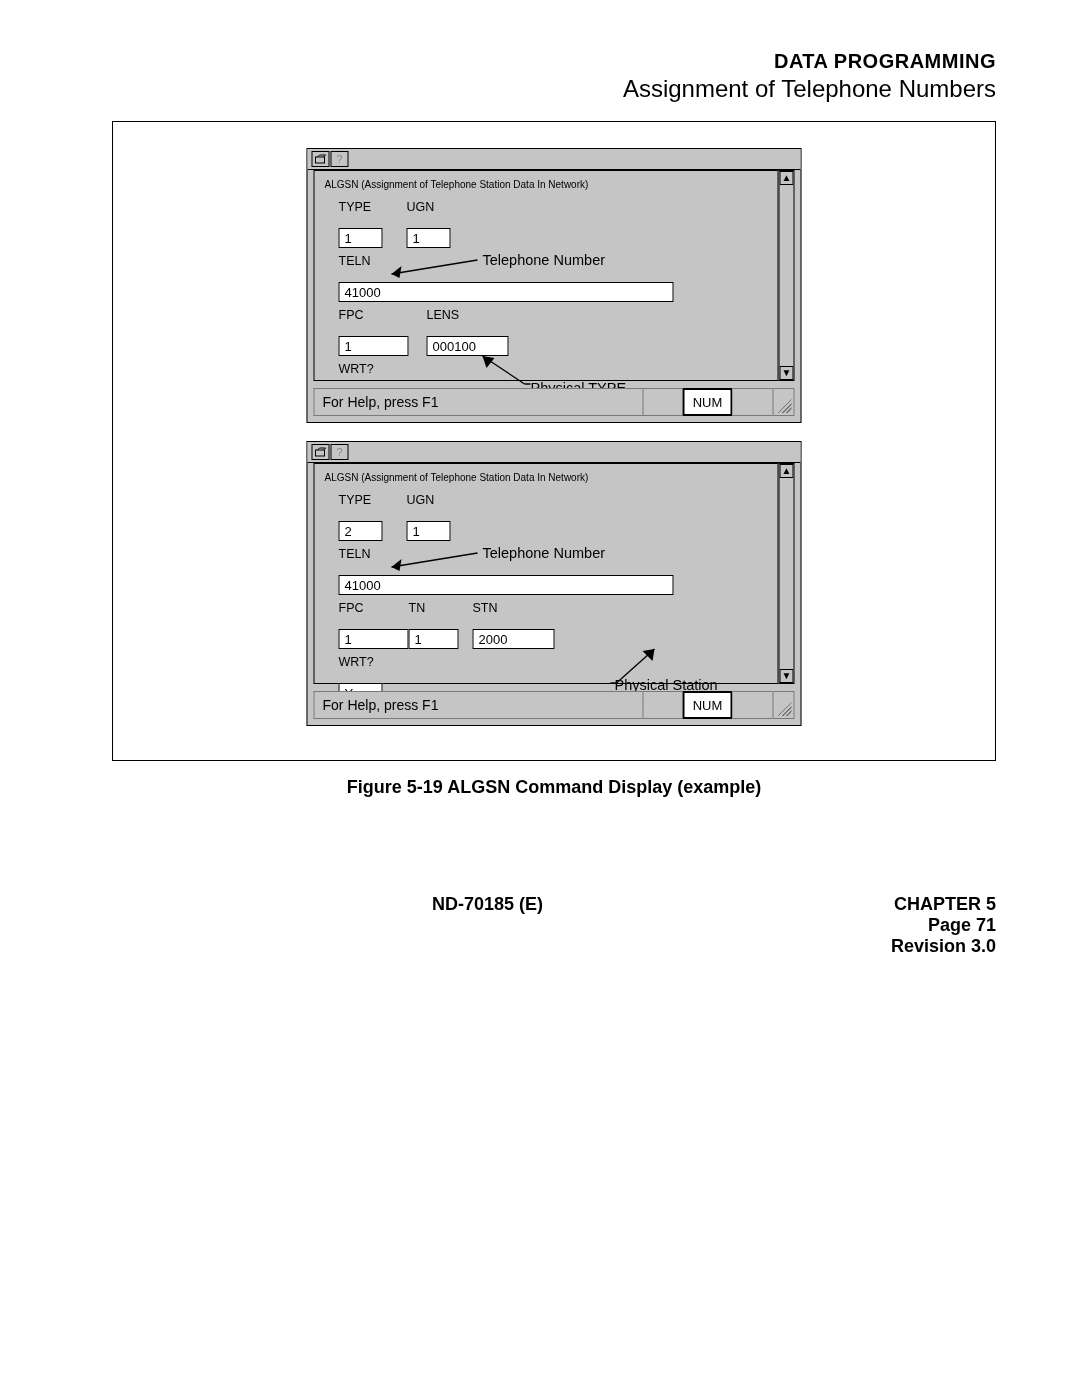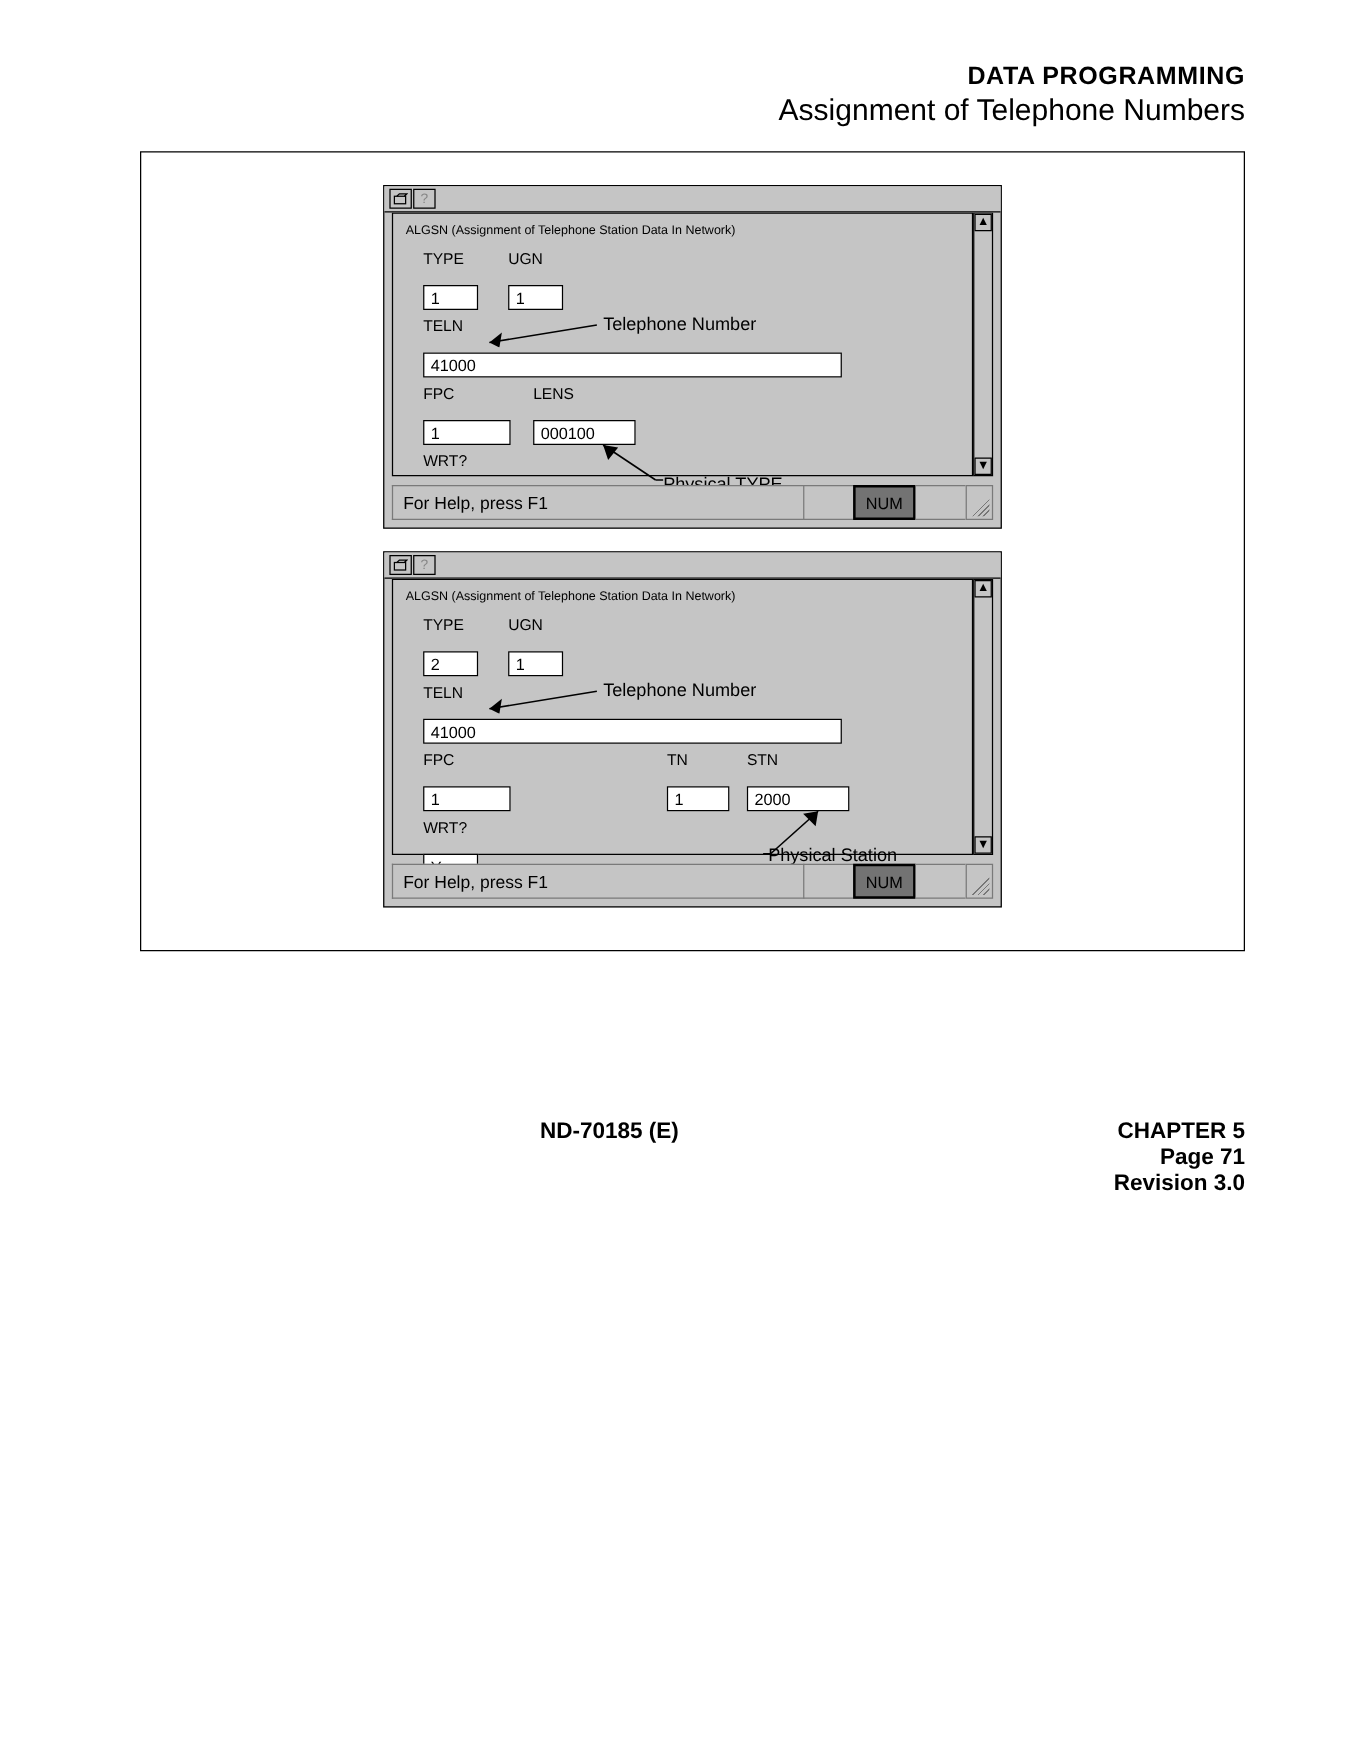--- a/index.html
+++ b/index.html
@@ -19,7 +19,7 @@
   .statusbar{position:absolute;left:6px;right:6px;bottom:6px;height:28px;display:flex;align-items:flex-start;font-size:14px}
   .sb-help{flex:1;border:1px solid #7a7a7a;border-right:none;height:28px;display:flex;align-items:center;padding-left:8px;box-sizing:border-box;background:#c5c5c5}
   .sb-cell{width:40px;height:28px;border:1px solid #7a7a7a;border-right:none;box-sizing:border-box;background:#c5c5c5}
-  .sb-num{width:50px;height:28px;border:2px solid #000;display:flex;align-items:center;justify-content:center;font-size:13px;box-sizing:border-box;background:#737373}
+  .sb-num{width:50px;height:28px;border:2px solid #000;display:flex;align-items:center;justify-content:center;font-size:13px;box-sizing:border-box;background:#ffffff}
   .sb-cell2{width:40px;height:28px;border:1px solid #7a7a7a;border-left:none;border-right:none;box-sizing:border-box;background:#c5c5c5}
   .sb-grip{width:22px;height:28px;border:1px solid #7a7a7a;box-sizing:border-box;background:#c5c5c5;position:relative}
   .sb-grip::before{content:"";position:absolute;right:2px;bottom:2px;width:14px;height:14px;background:linear-gradient(135deg,transparent 0 50%,#777 50% 55%,transparent 55% 65%,#777 65% 70%,transparent 70% 80%,#777 80% 85%,transparent 85%)}

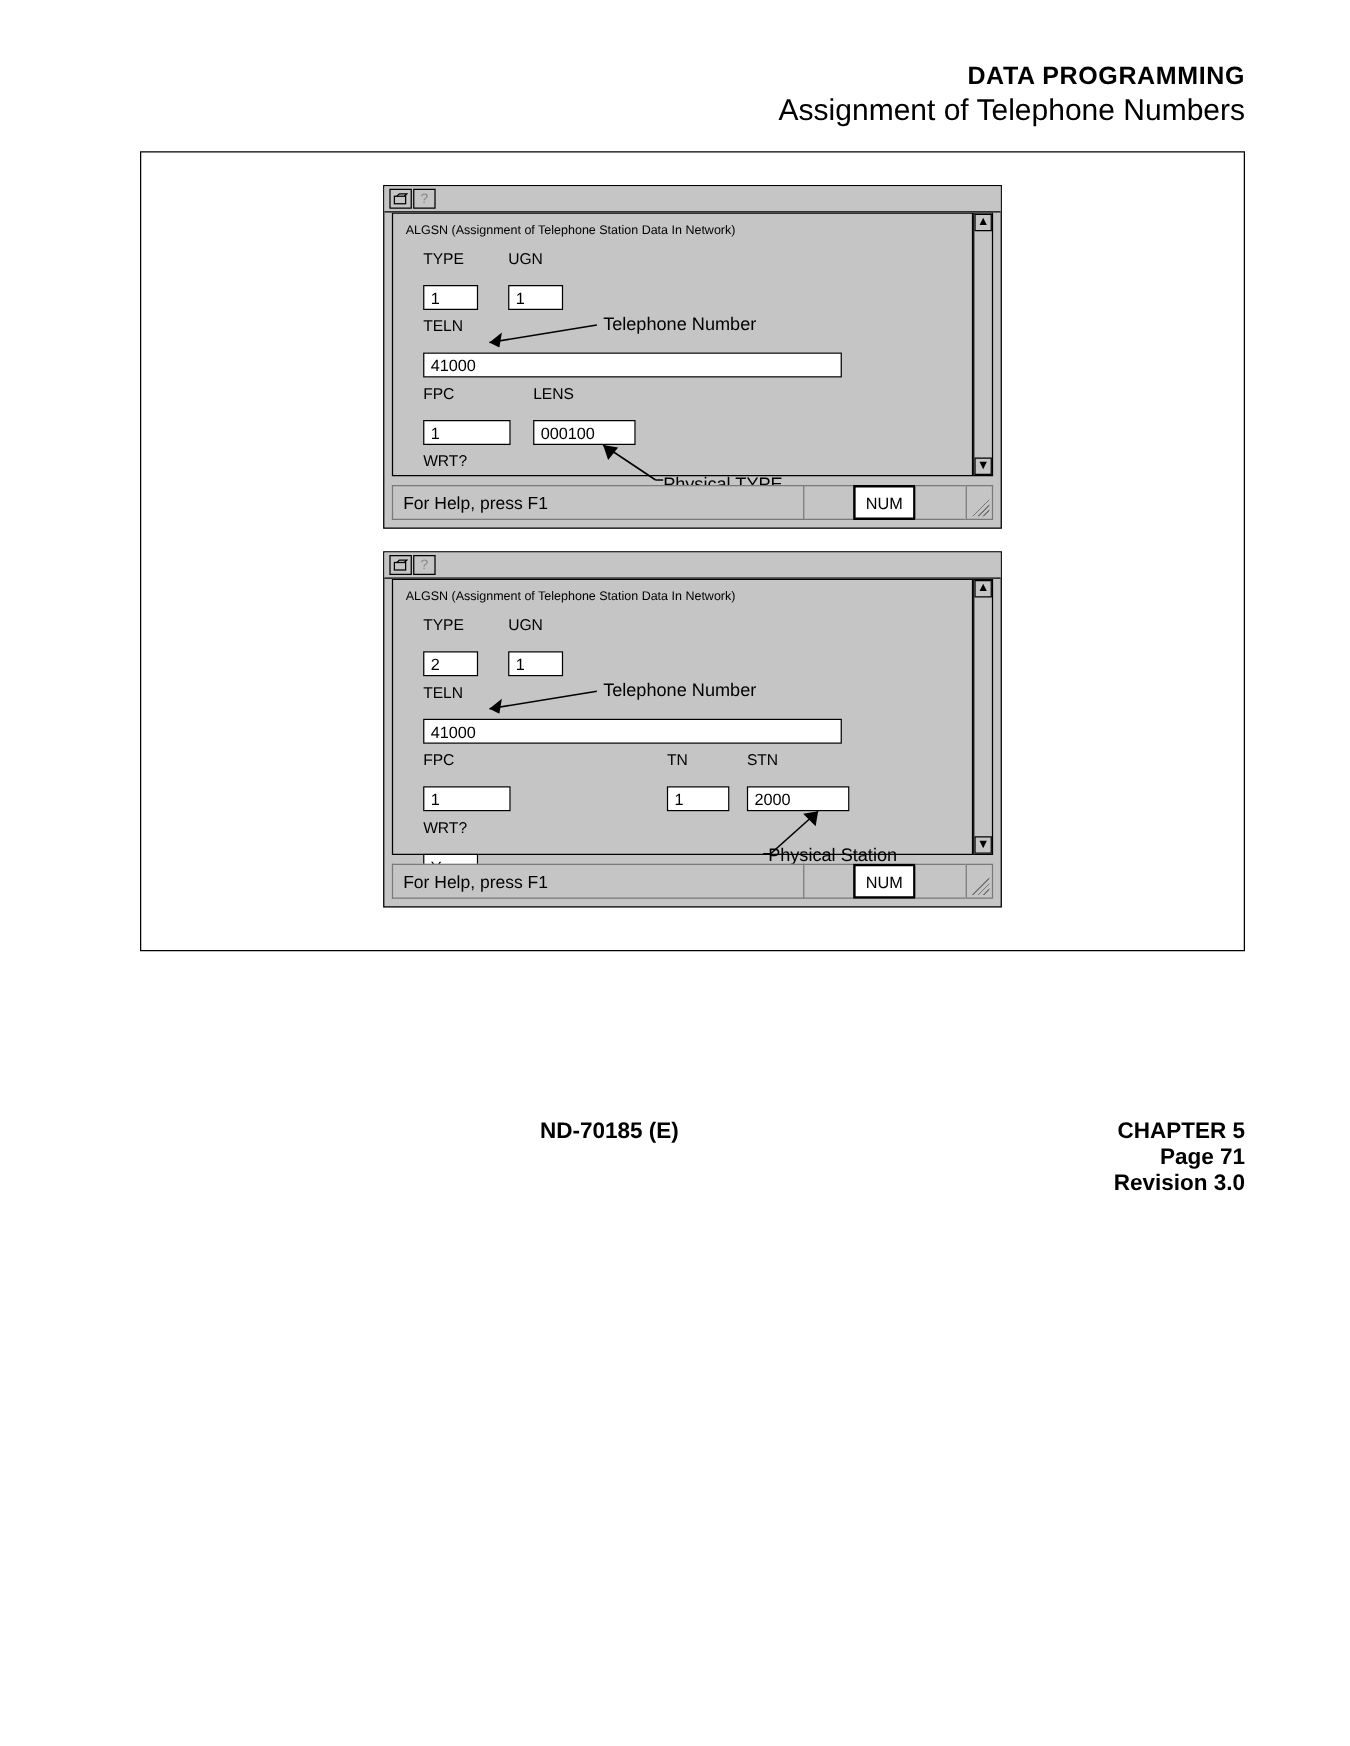--- a/index.html
+++ b/index.html
@@ -187,7 +187,7 @@
                   <span>1</span>
                 </div>
             </div>
-            <div class="col" style="margin-left:125px">
+            <div class="col" style="">
               <span class="lbl">TN</span>
               <div class="field" style="width:50px">
                   <span>1</span>

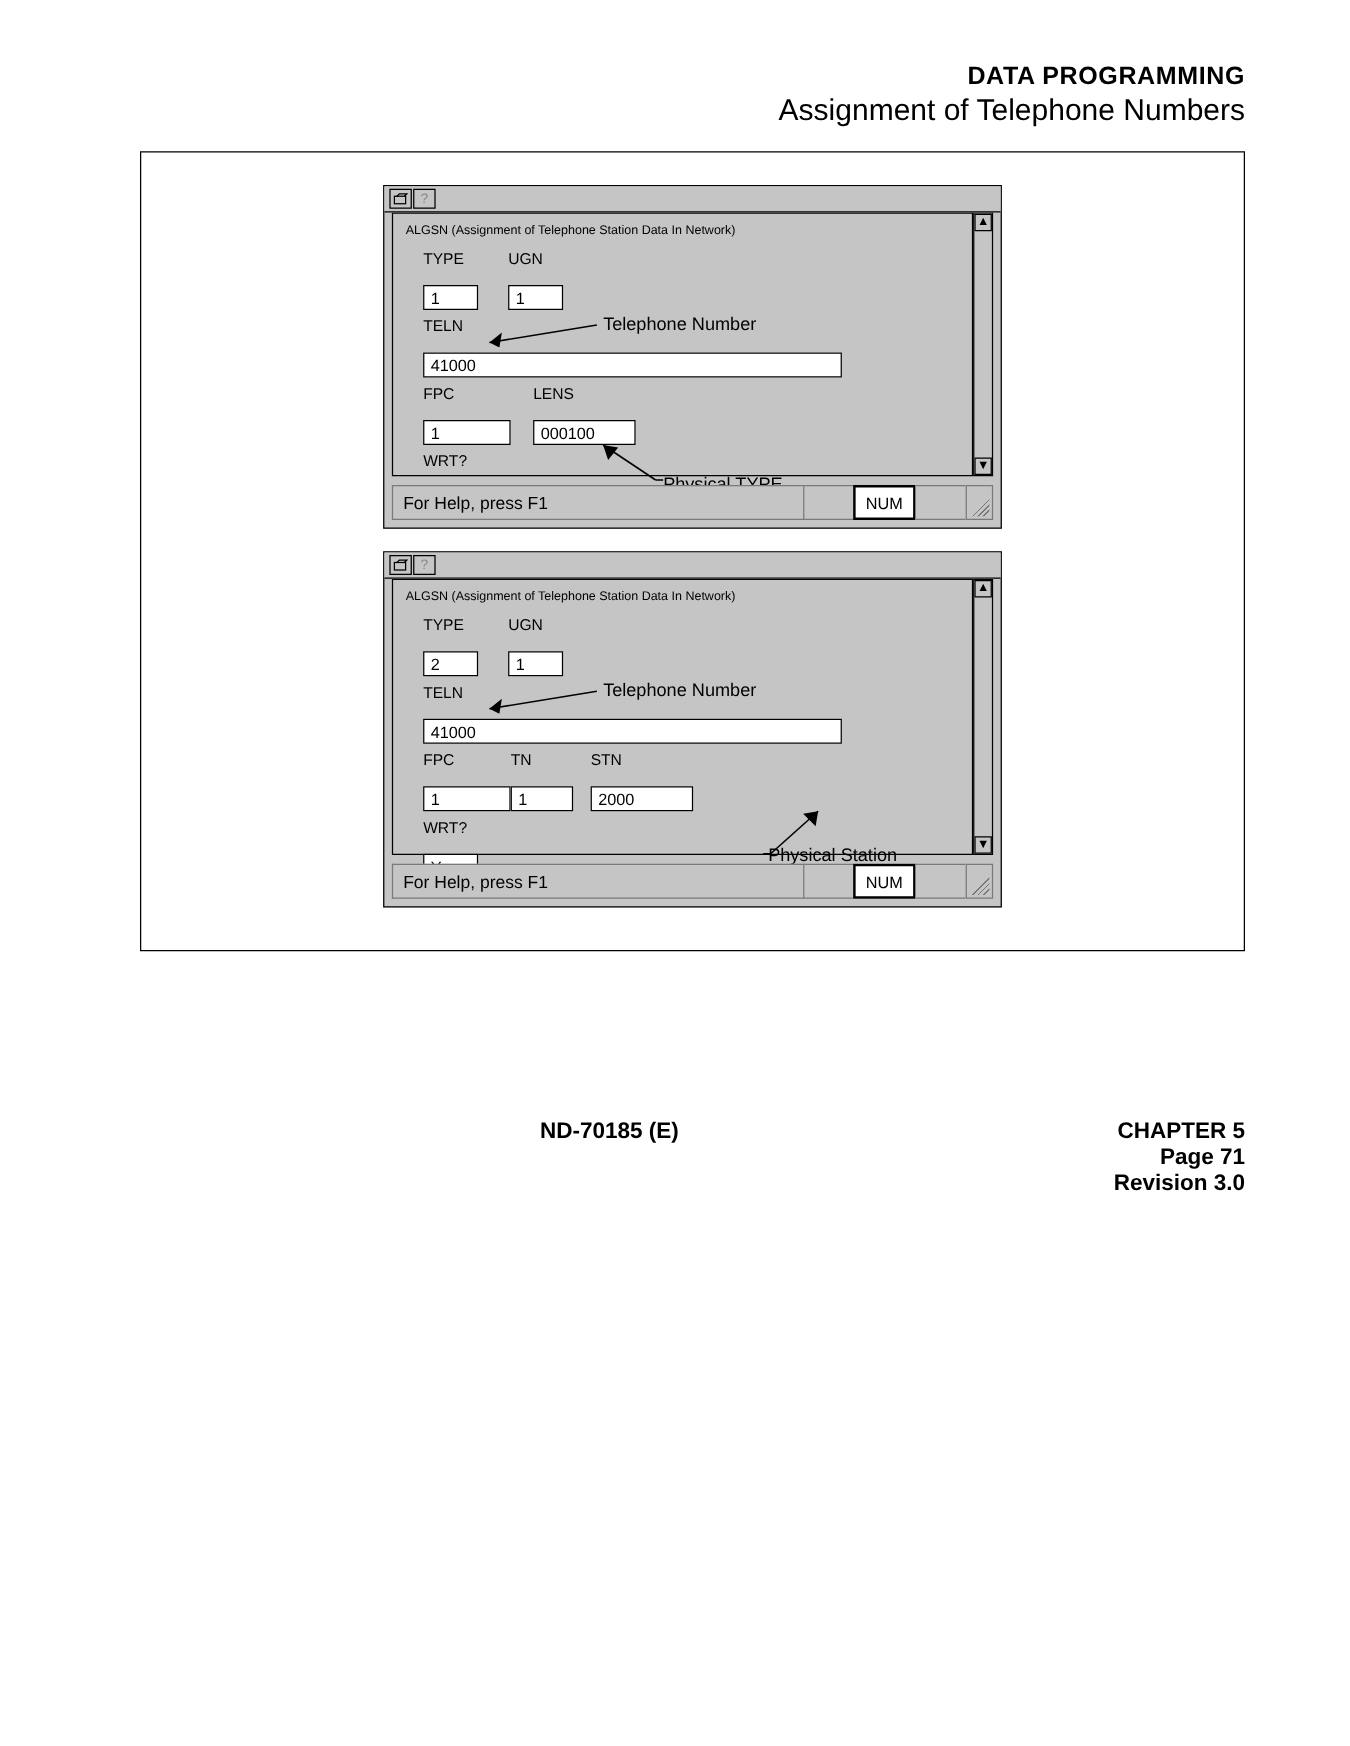--- a/index.html
+++ b/index.html
@@ -232,6 +232,7 @@
     </div>
   </div>
 
+  <div class="caption">Figure 5-19    ALGSN Command Display (example)</div>
 
   <div class="footer">
     <div></div>

